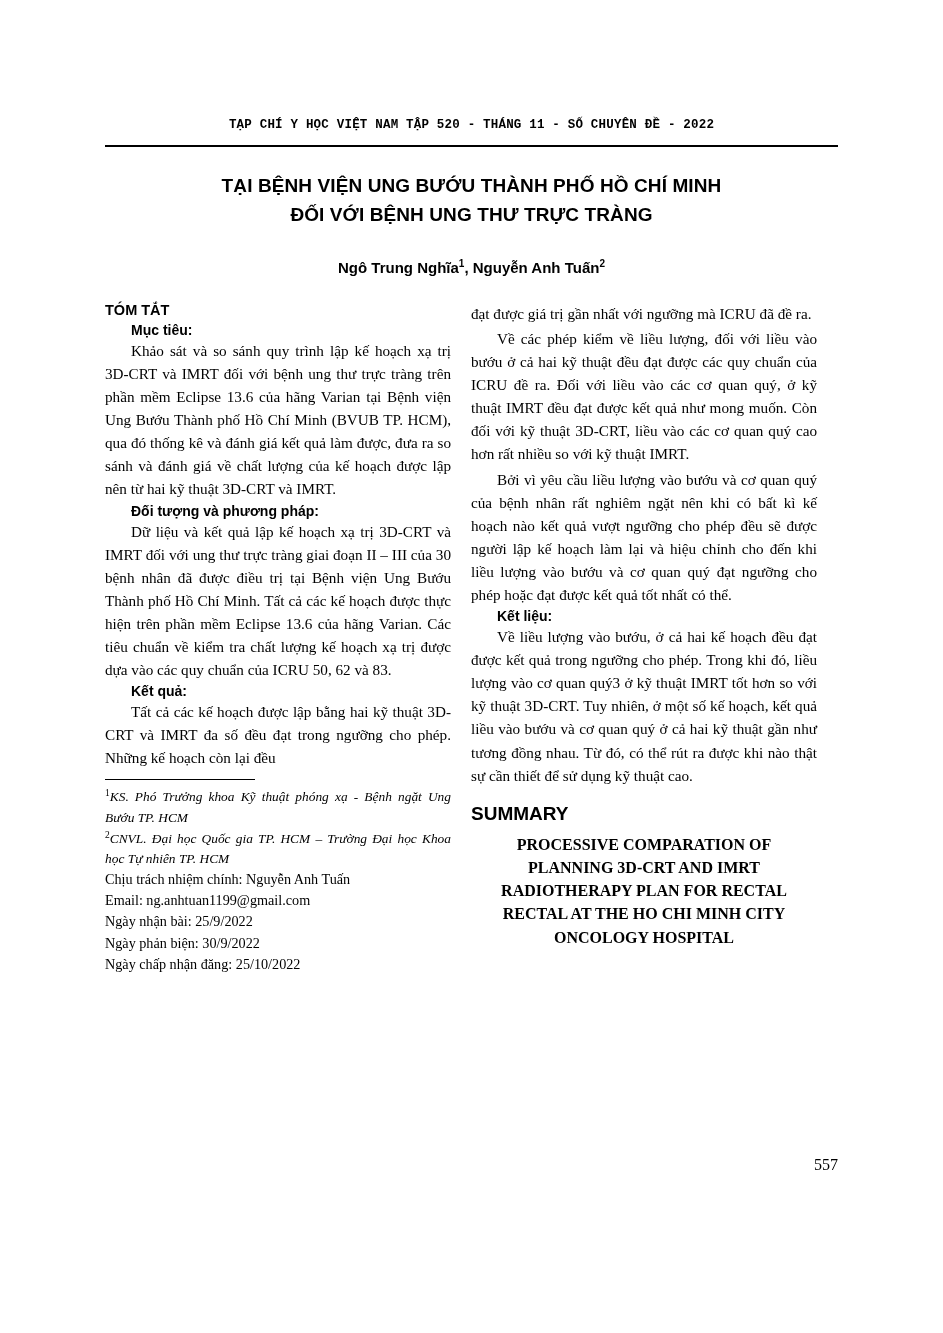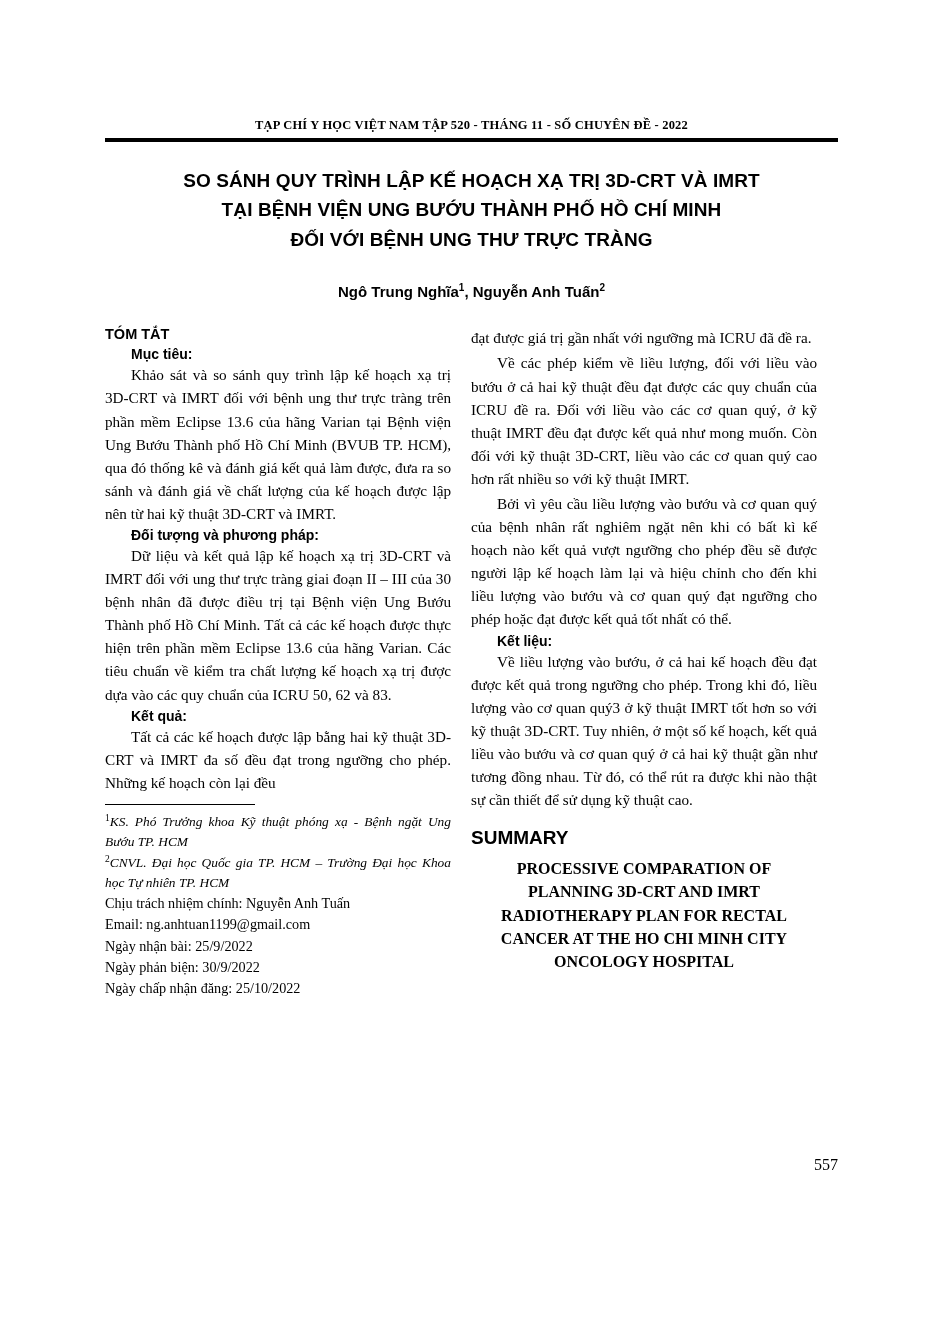--- a/index.html
+++ b/index.html
@@ -30,12 +30,12 @@
   }
   .journal-header {
     text-align: center;
-    font-family: Liberation Serif, serif;
+    font-family: Liberation Mono, monospace;
     font-weight: bold;
     font-size: 12.5px;
     letter-spacing: 0.2px;
-    padding-bottom: 5px;
-    border-bottom: 4px solid #000000;
+    padding-bottom: 13px;
+    border-bottom: 2px solid #000000;
     margin-bottom: 24px;
   }
   .title {

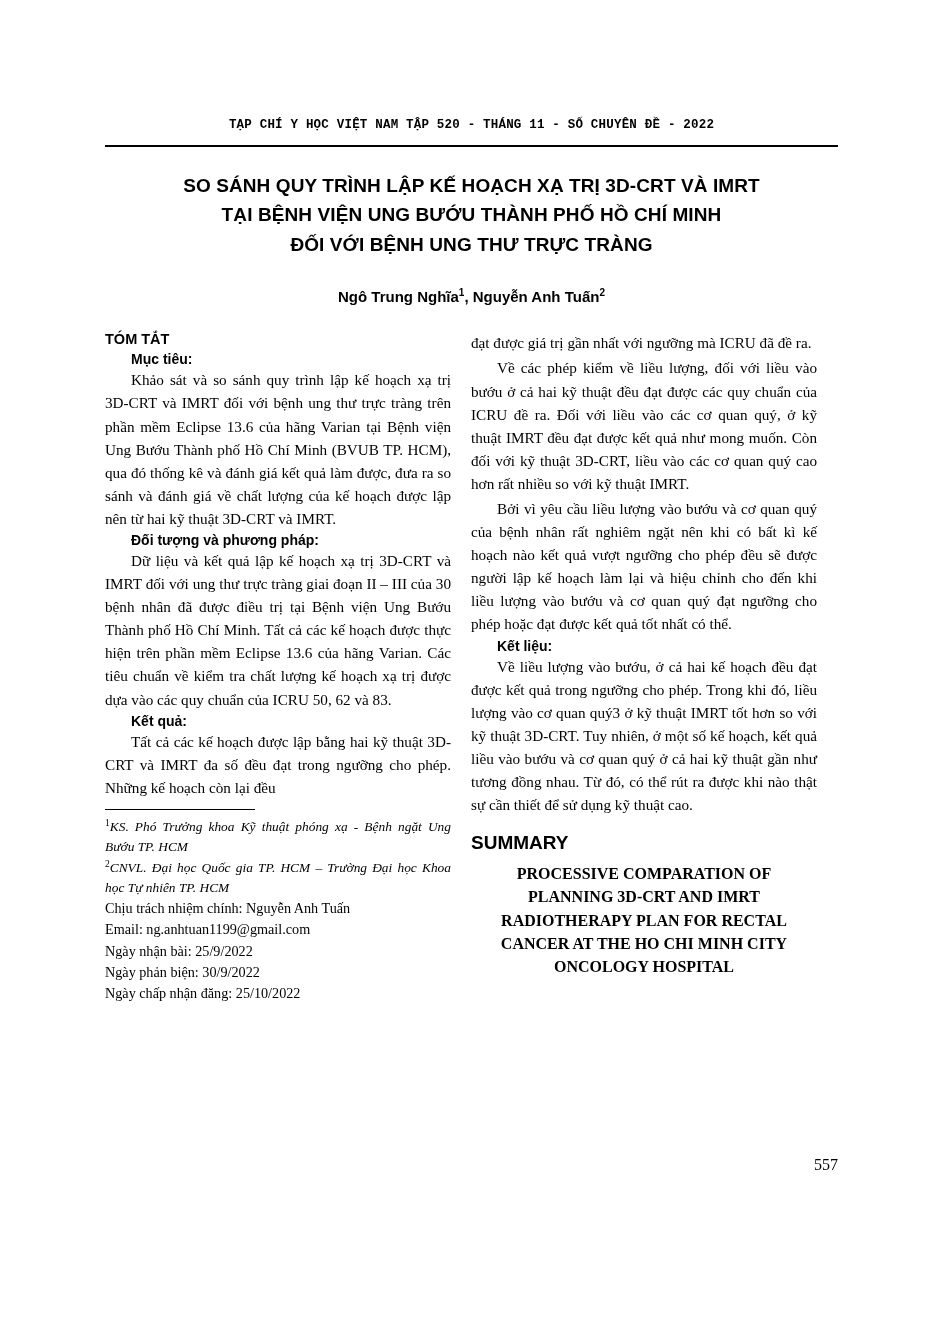--- a/index.html
+++ b/index.html
@@ -140,7 +140,6 @@
     <div class="journal-header">TẠP CHÍ Y HỌC VIỆT NAM TẬP 520 - THÁNG 11 - SỐ CHUYÊN ĐỀ - 2022</div>
 
     <h1 class="title">
-      <span class="line">SO SÁNH QUY TRÌNH LẬP KẾ HOẠCH XẠ TRỊ 3D-CRT VÀ IMRT</span>
       <span class="line">TẠI BỆNH VIỆN UNG BƯỚU THÀNH PHỐ HỒ CHÍ MINH</span>
       <span class="line">ĐỐI VỚI BỆNH UNG THƯ TRỰC TRÀNG</span>
     </h1>

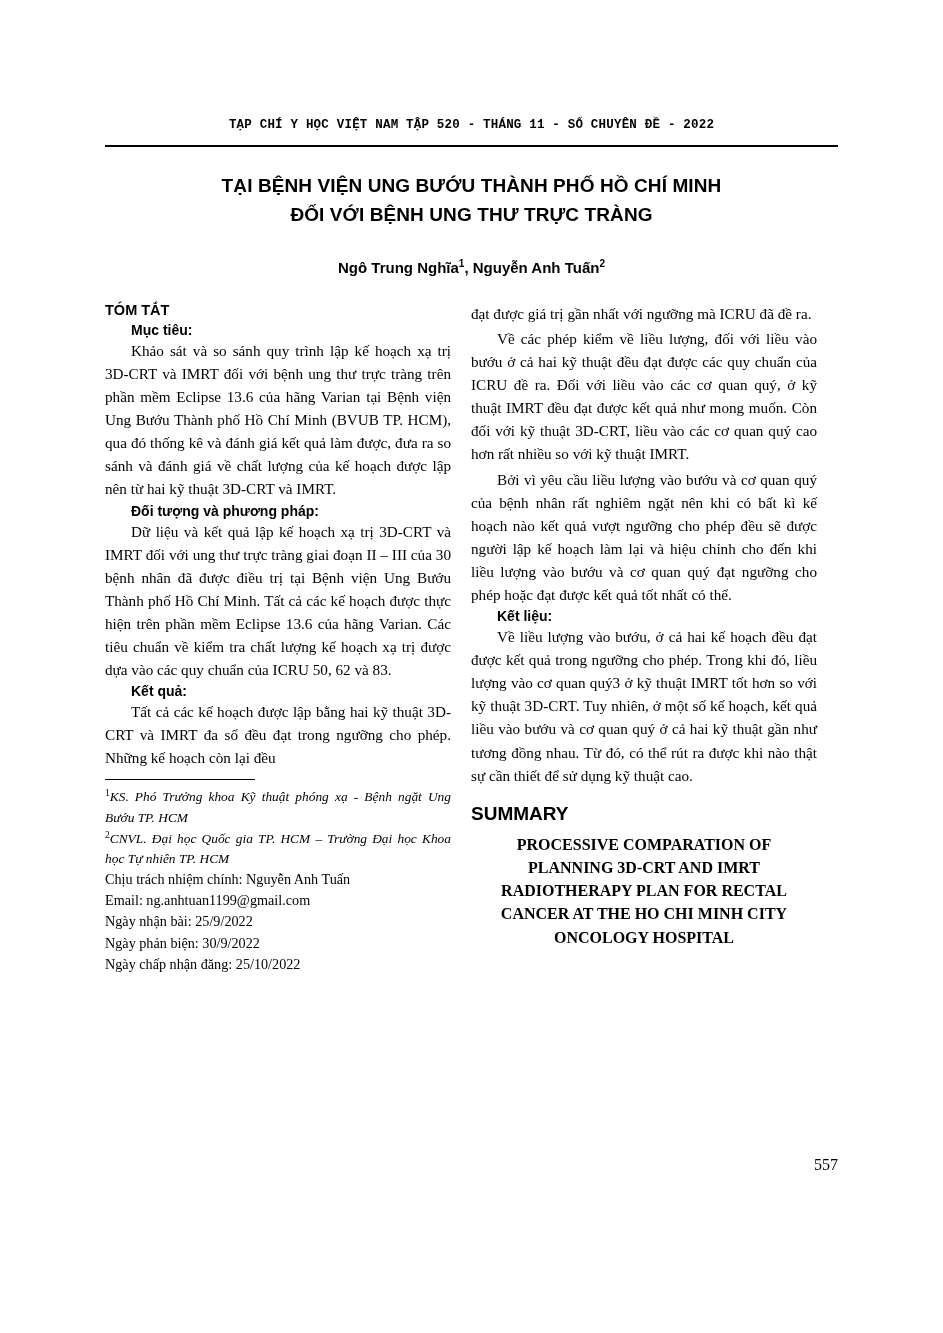--- a/index.html
+++ b/index.html
@@ -182,7 +182,7 @@
           <span class="line">PROCESSIVE COMPARATION OF</span>
           <span class="line">PLANNING 3D-CRT AND IMRT</span>
           <span class="line">RADIOTHERAPY PLAN FOR RECTAL</span>
-          <span class="line">CANCER AT THE HO CHI MINH CITY</span>
+          <span class="line">RECTAL AT THE HO CHI MINH CITY</span>
           <span class="line">ONCOLOGY HOSPITAL</span>
         </div>
       </div>

